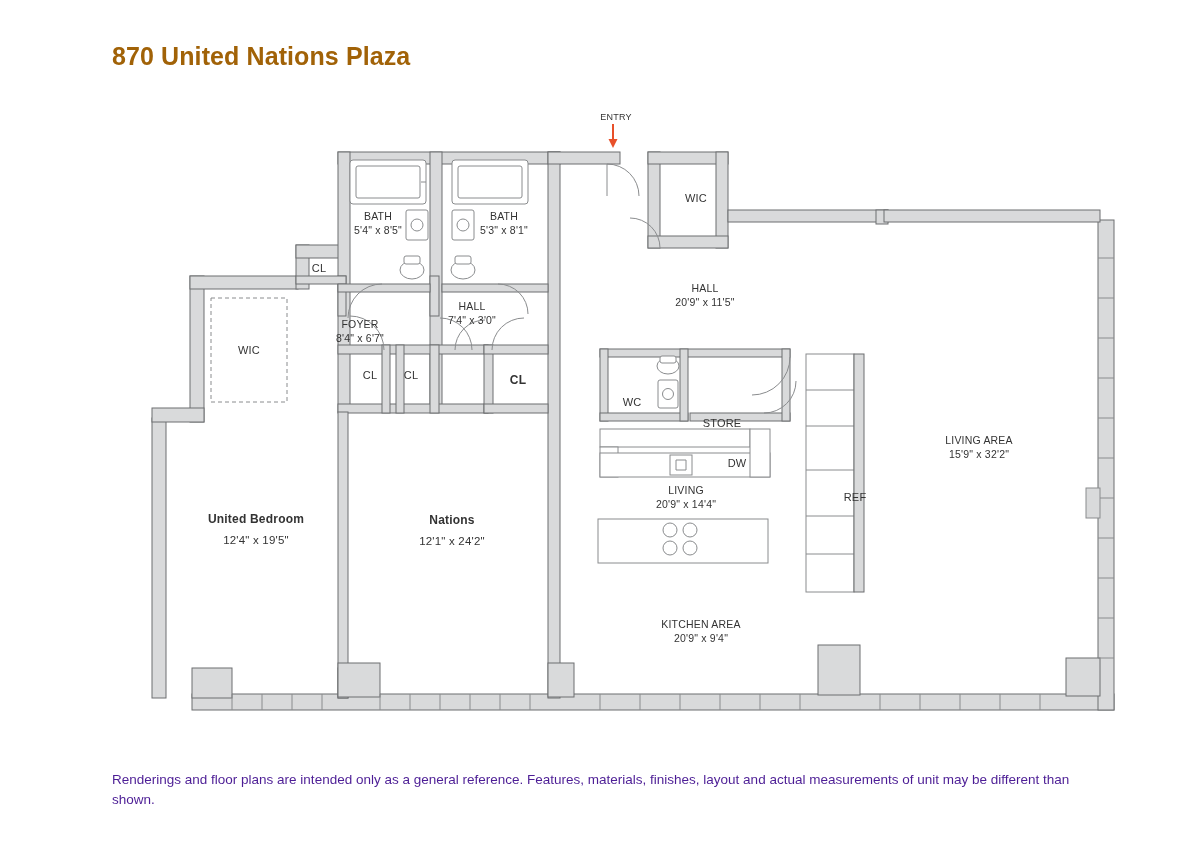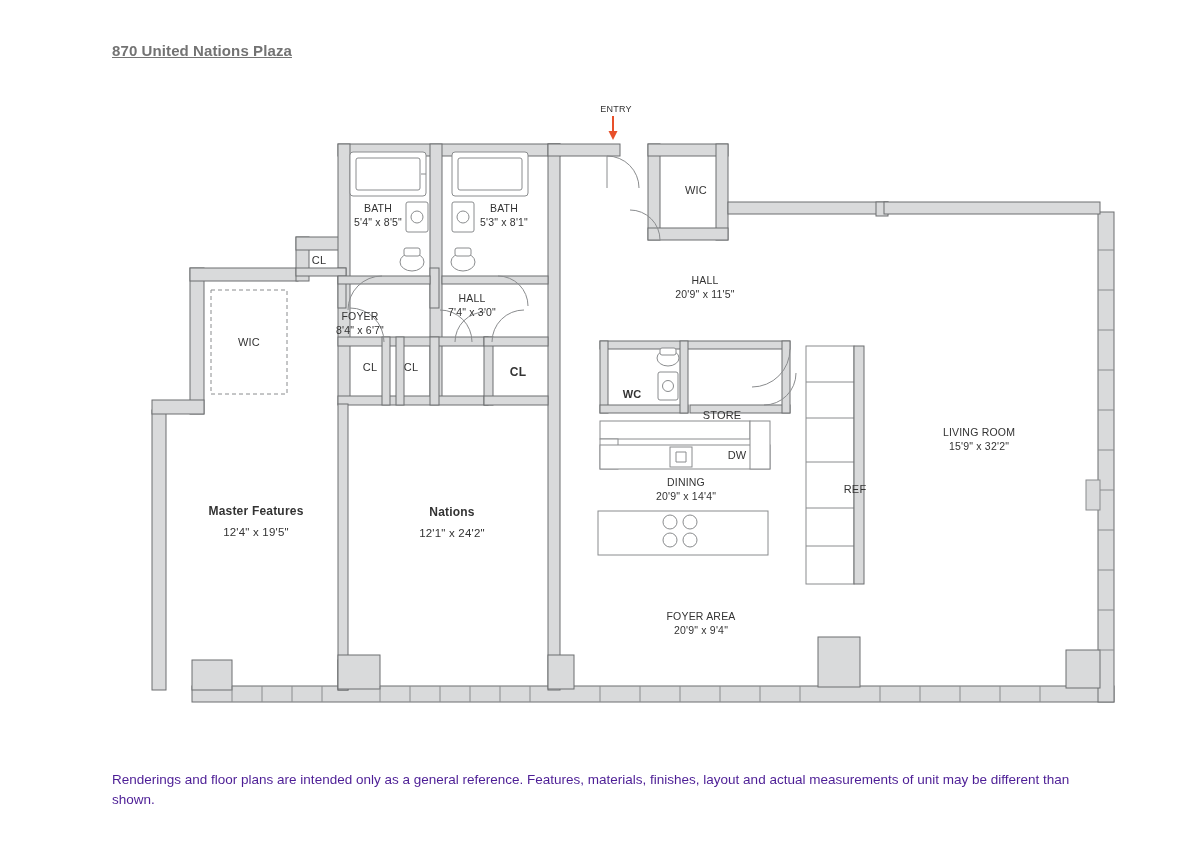--- a/index.html
+++ b/index.html
@@ -19,11 +19,10 @@
     position: absolute;
     left: 112px;
     top: 42px;
-    font-size: 15px;
+    font-size: 25px;
     font-weight: bold;
     letter-spacing: 0.1px;
-    color: #737373;
-    text-decoration: underline;
+    color: #a16207;
   }
   #disclaimer {
     position: absolute;

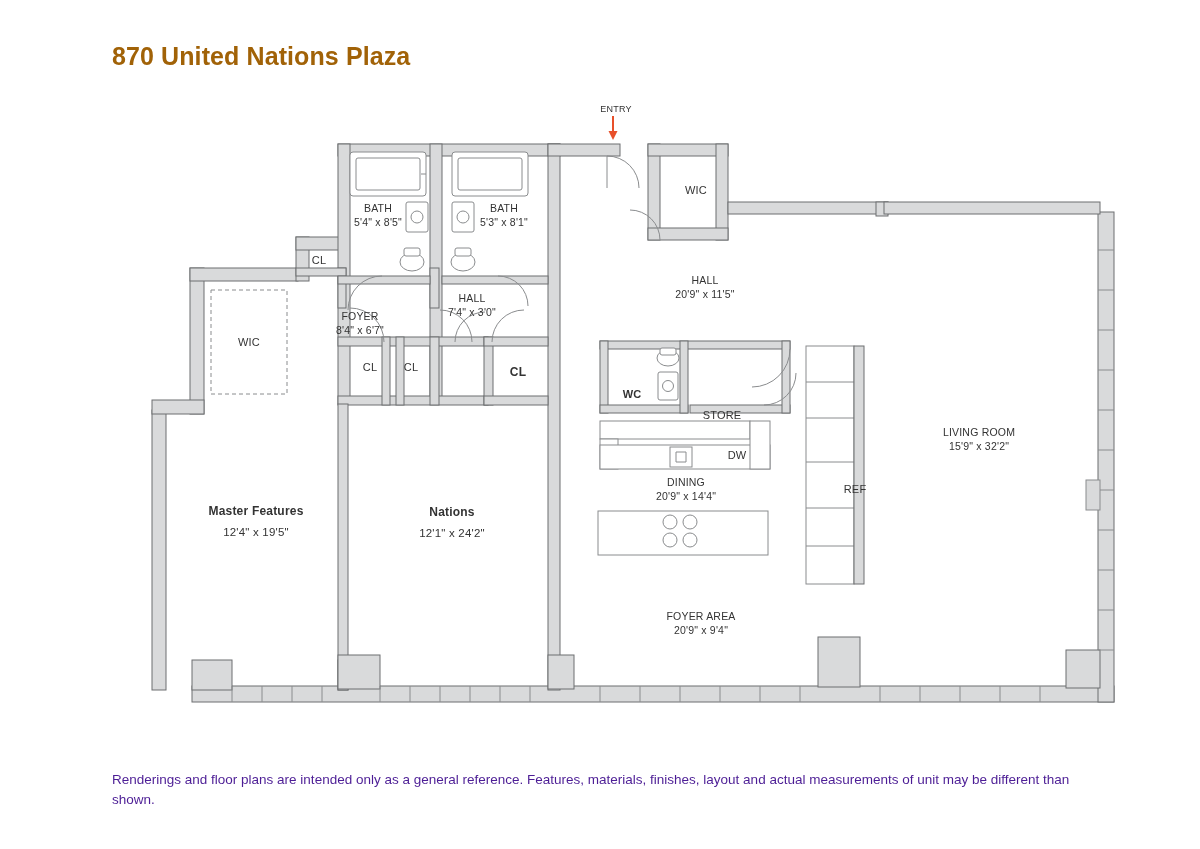--- a/index.html
+++ b/index.html
@@ -36,7 +36,7 @@
   #plan {
     position: absolute;
     left: 0;
-    top: 0;
+    top: 8px;
     width: 1200px;
     height: 618px;
   }

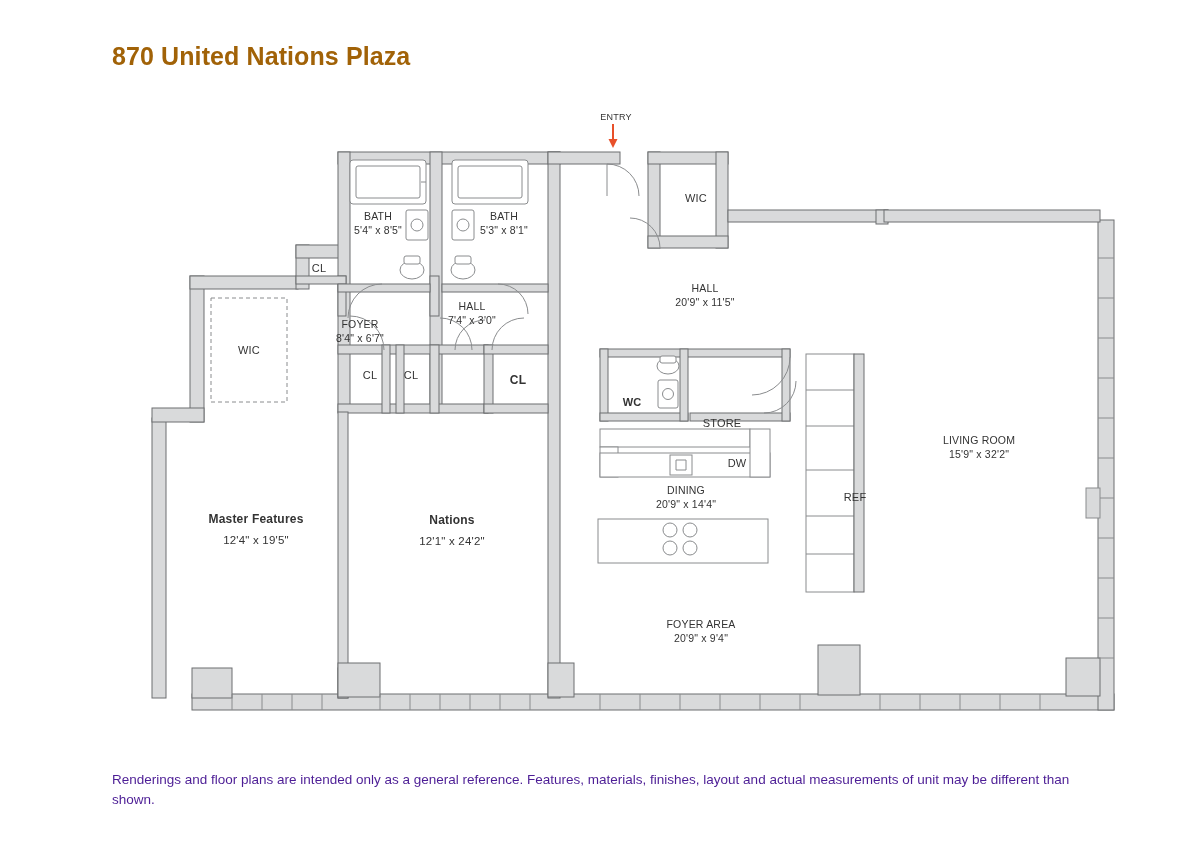--- a/index.html
+++ b/index.html
@@ -318,7 +318,7 @@
   <div class="lbl small" style="left:370px; top:361px;">CL</div>
   <div class="lbl small" style="left:411px; top:361px;">CL</div>
   <div class="lbl big" style="left:518px; top:365px;">CL</div>
-  <div class="lbl small" style="left:632px; top:388px;font-weight:bold;">WC</div>
+  <div class="lbl small" style="left:632px; top:388px;">WC</div>
   <div class="lbl small" style="left:722px; top:373px;margin-top:36px;">STORE</div>
   <div class="lbl small" style="left:706px; top:449px;margin-left:31px;">DW</div>
   <div class="lbl small" style="left:827px; top:483px;margin-left:28px;">REF</div>

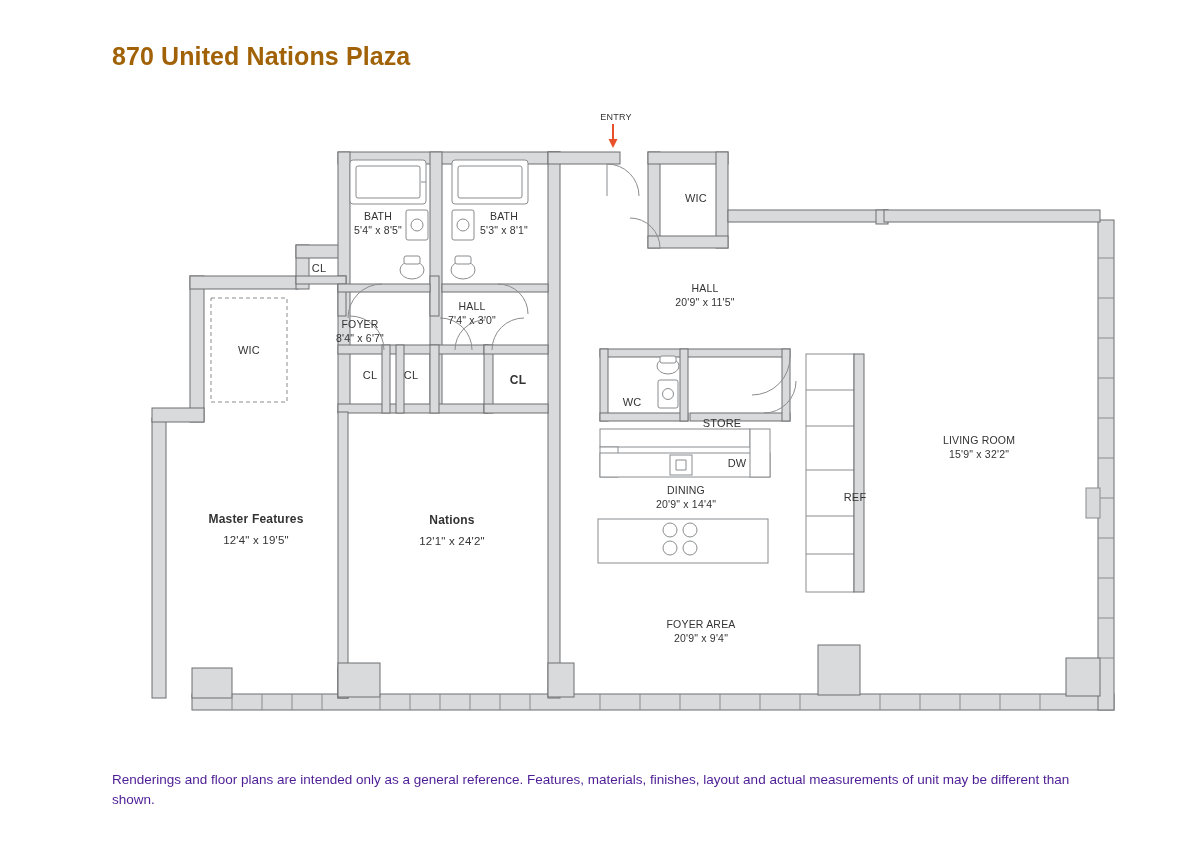--- a/index.html
+++ b/index.html
@@ -292,7 +292,7 @@
     <span class="dm">20'9" x 11'5"</span>
   </div>
   <div class="lbl" style="left:979px; top:426px;">
-    <span class="nm">LIVING ROOM</span>
+    <span class="nm">LIVING AREA</span>
     <span class="dm">15'9" x 32'2"</span>
   </div>
   <div class="lbl" style="left:686px; top:476px;">

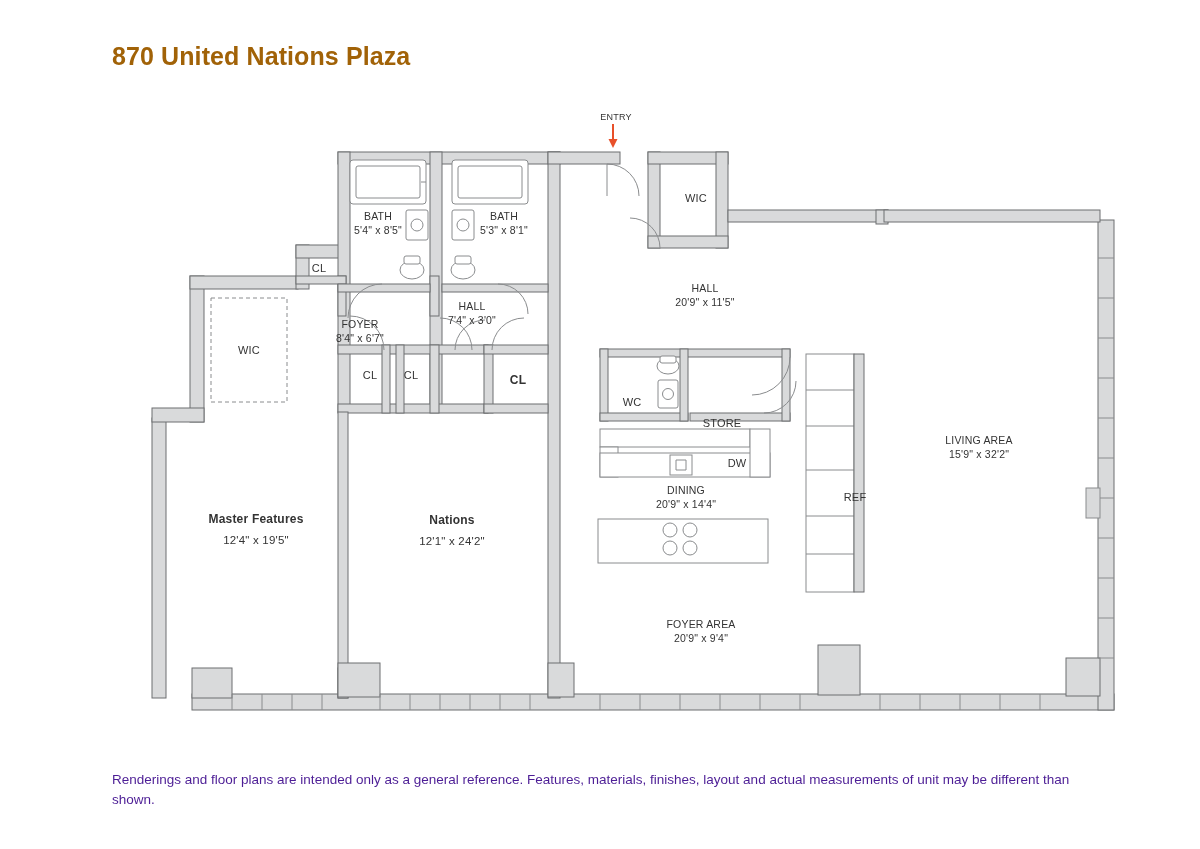--- a/index.html
+++ b/index.html
@@ -296,7 +296,7 @@
     <span class="dm">15'9" x 32'2"</span>
   </div>
   <div class="lbl" style="left:686px; top:476px;">
-    <span class="nm">DINING</span>
+    <span class="nm">LIVING</span>
     <span class="dm">20'9" x 14'4"</span>
   </div>
   <div class="lbl" style="left:701px; top:610px;">

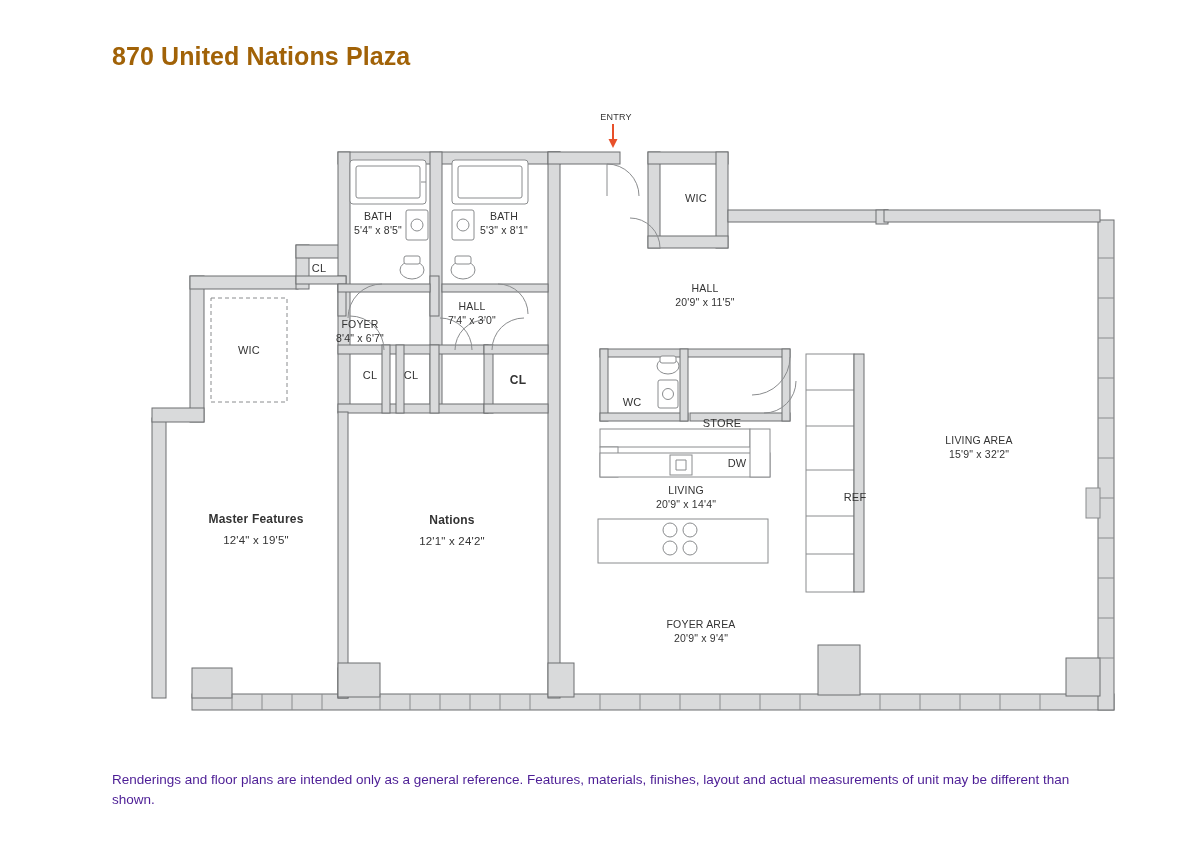--- a/index.html
+++ b/index.html
@@ -304,7 +304,7 @@
     <span class="dm">20'9" x 9'4"</span>
   </div>
   <div class="lbl room" style="left:256px; top:504px;">
-    <span class="nm">Master Features</span>
+    <span class="nm">United Bedroom</span>
     <span class="dm">12'4" x 19'5"</span>
   </div>
   <div class="lbl room" style="left:452px; top:505px;">

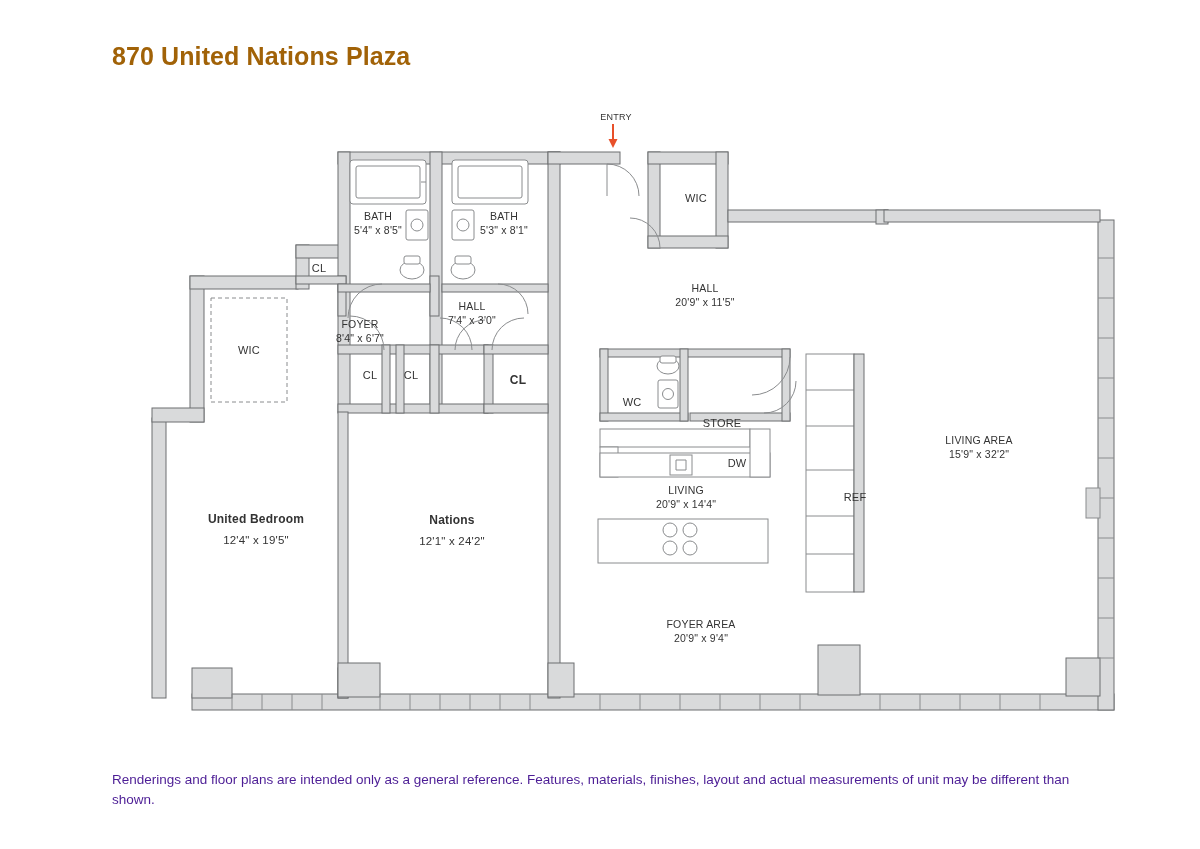--- a/index.html
+++ b/index.html
@@ -300,7 +300,7 @@
     <span class="dm">20'9" x 14'4"</span>
   </div>
   <div class="lbl" style="left:701px; top:610px;">
-    <span class="nm">FOYER AREA</span>
+    <span class="nm">KITCHEN AREA</span>
     <span class="dm">20'9" x 9'4"</span>
   </div>
   <div class="lbl room" style="left:256px; top:504px;">

